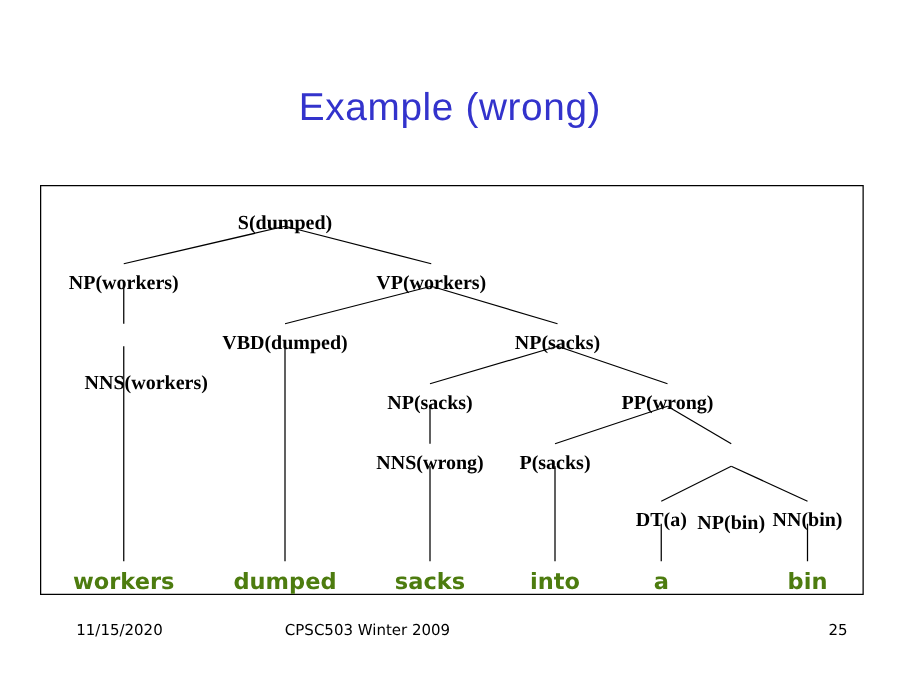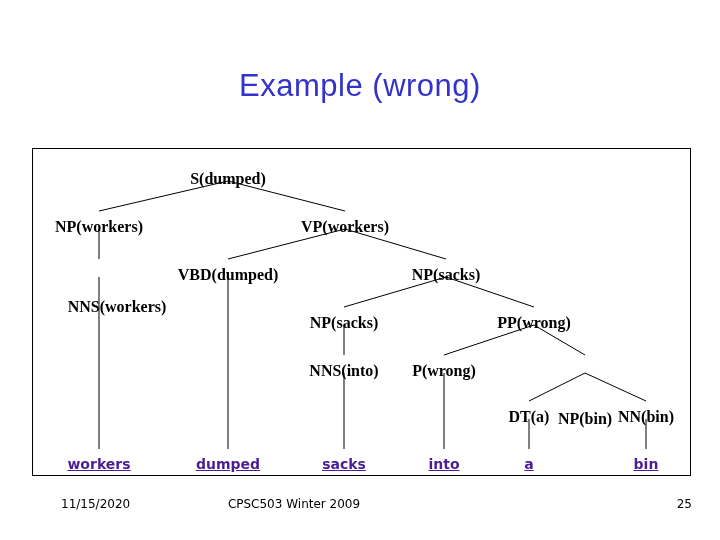--- a/index.html
+++ b/index.html
@@ -113,7 +113,7 @@
         <div class="node" style="left: 413px; top: 118px;">NP(sacks)</div>
         <div class="node" style="left: 311px; top: 166px;">NP(sacks)</div>
         <div class="node" style="left: 501px; top: 166px;">PP(wrong)</div>
-        <div class="node" style="left: 311px; top: 214px;">NNS(into)</div>
+        <div class="node" style="left: 311px; top: 214px;">NNS(wrong)</div>
         <div class="node" style="left: 411px; top: 214px;">P(wrong)</div>
         <div class="node" style="left: 552px; top: 214px; margin-top: 48px;">NP(bin)</div>
         <div class="node" style="left: 496px; top: 260px;">DT(a)</div>

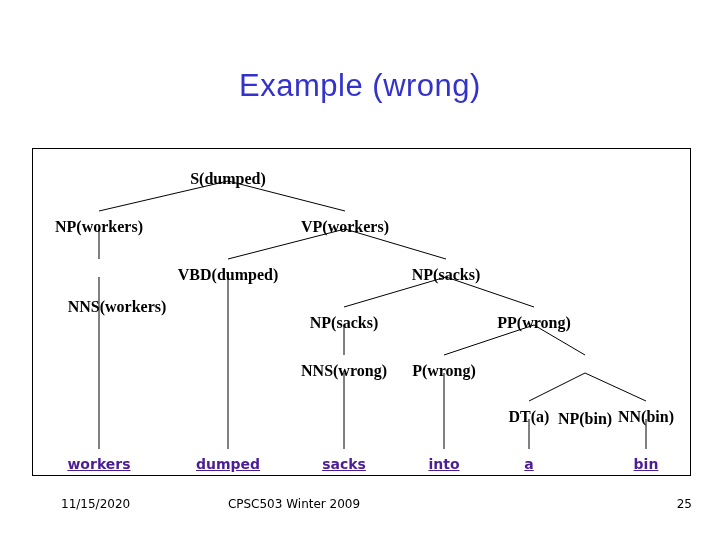--- a/index.html
+++ b/index.html
@@ -114,7 +114,7 @@
         <div class="node" style="left: 311px; top: 166px;">NP(sacks)</div>
         <div class="node" style="left: 501px; top: 166px;">PP(wrong)</div>
         <div class="node" style="left: 311px; top: 214px;">NNS(wrong)</div>
-        <div class="node" style="left: 411px; top: 214px;">P(wrong)</div>
+        <div class="node" style="left: 411px; top: 214px;">P(sacks)</div>
         <div class="node" style="left: 552px; top: 214px; margin-top: 48px;">NP(bin)</div>
         <div class="node" style="left: 496px; top: 260px;">DT(a)</div>
         <div class="node" style="left: 613px; top: 260px;">NN(bin)</div>

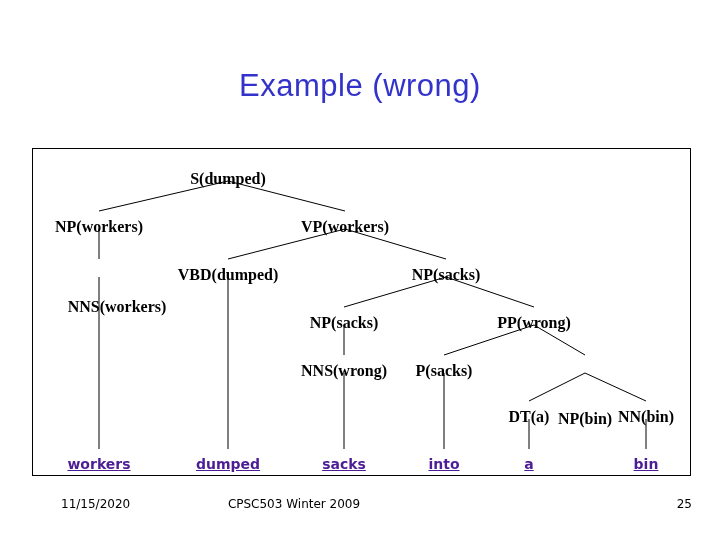--- a/index.html
+++ b/index.html
@@ -55,14 +55,13 @@
   }
   .leaf {
     position: absolute;
-    color: #4c1d95;
+    color: #4d7c0f;
     font-family: "DejaVu Sans", sans-serif;
-    font-size: 14px;
+    font-size: 18px;
     font-weight: bold;
     white-space: nowrap;
     transform: translateX(-50%);
     line-height: 1;
-    text-decoration: underline;
   }
   #footer-date, #footer-center, #footer-page {
     position: absolute;

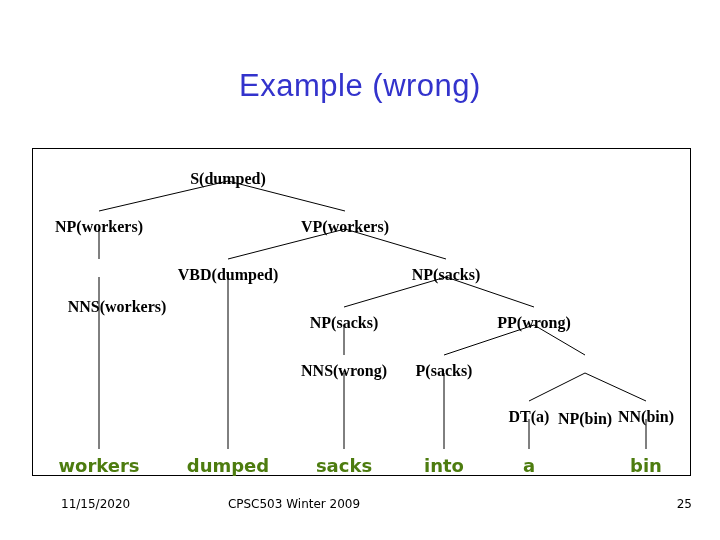--- a/index.html
+++ b/index.html
@@ -73,7 +73,7 @@
   }
   #footer-date { left: 61px; }
   #footer-center { left: 0; width: 588px; text-align: center; }
-  #footer-page { left: 0; width: 720px; text-align: right; padding-right: 28px; box-sizing: border-box; }
+  #footer-page { left: 0; width: 720px; text-align: right; padding-right: 42px; box-sizing: border-box; }
 </style>
 </head>
 <body>

